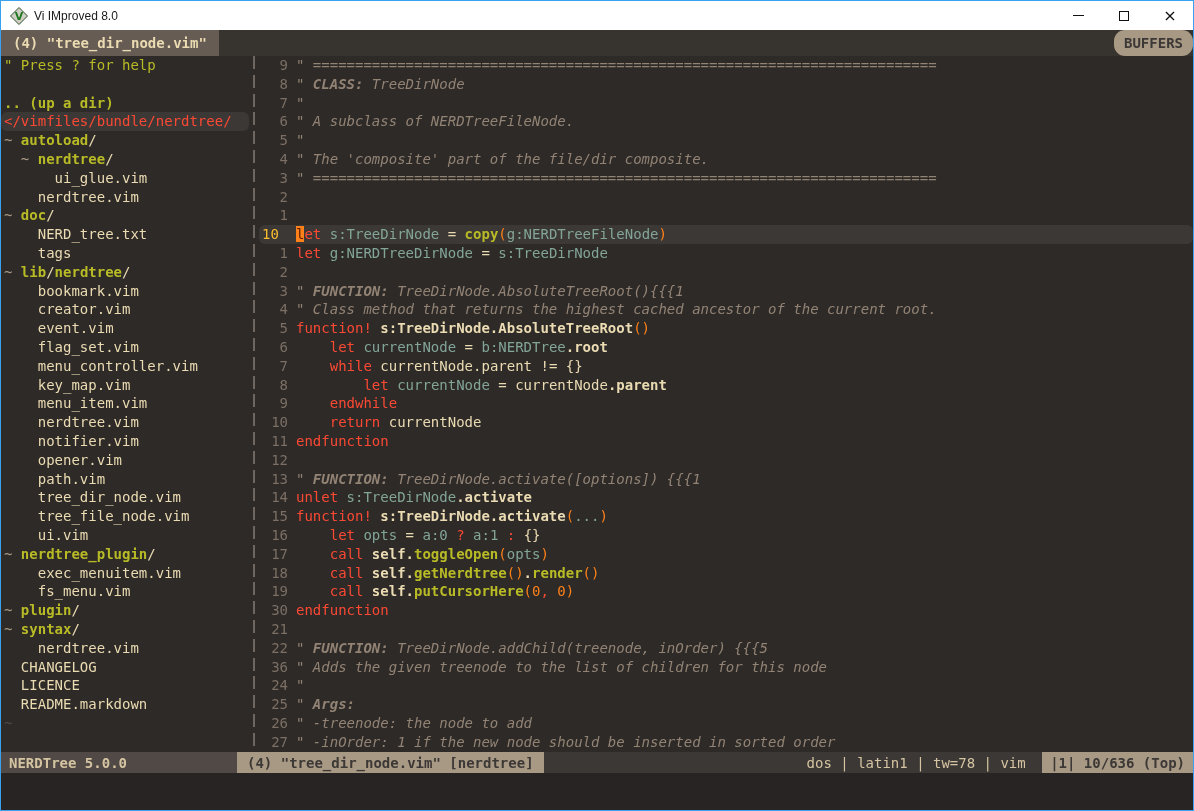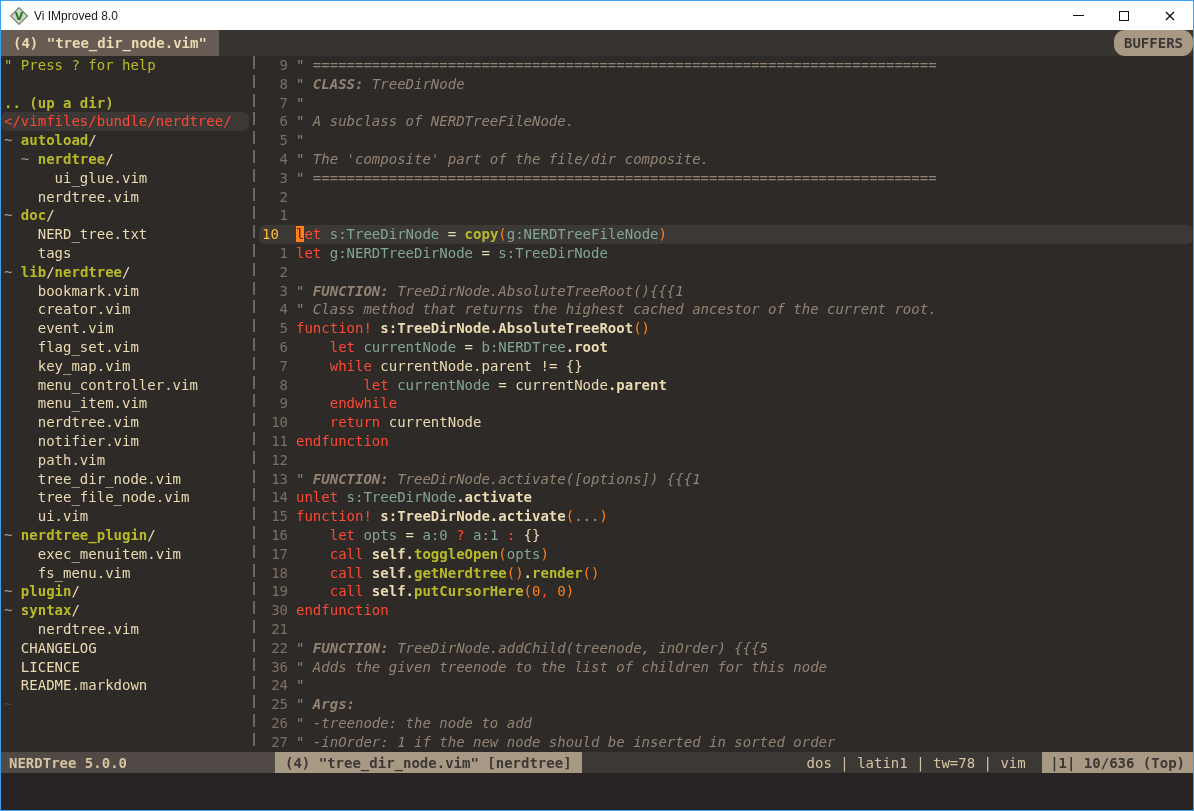--- a/index.html
+++ b/index.html
@@ -111,8 +111,8 @@
         <div class="row trow"><span class="s-f">    creator.vim</span></div>
         <div class="row trow"><span class="s-f">    event.vim</span></div>
         <div class="row trow"><span class="s-f">    flag_set.vim</span></div>
+        <div class="row trow"><span class="s-f">    menu_controller.vim</span></div>
         <div class="row trow"><span class="s-f">    key_map.vim</span></div>
-        <div class="row trow"><span class="s-f">    menu_controller.vim</span></div>
         <div class="row trow"><span class="s-f">    menu_item.vim</span></div>
         <div class="row trow"><span class="s-f">    nerdtree.vim</span></div>
         <div class="row trow"><span class="s-f">    notifier.vim</span></div>

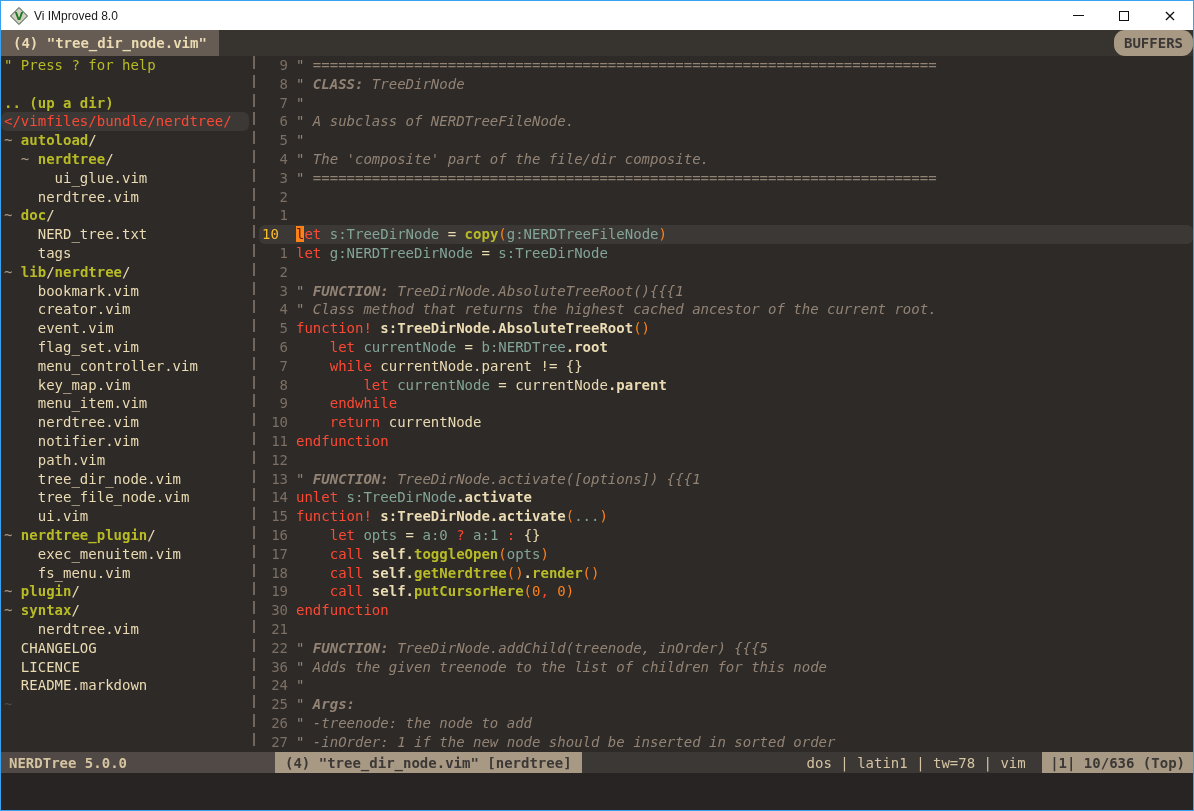--- a/index.html
+++ b/index.html
@@ -116,6 +116,7 @@
         <div class="row trow"><span class="s-f">    menu_item.vim</span></div>
         <div class="row trow"><span class="s-f">    nerdtree.vim</span></div>
         <div class="row trow"><span class="s-f">    notifier.vim</span></div>
+        <div class="row trow"><span class="s-f">    opener.vim</span></div>
         <div class="row trow"><span class="s-f">    path.vim</span></div>
         <div class="row trow"><span class="s-f">    tree_dir_node.vim</span></div>
         <div class="row trow"><span class="s-f">    tree_file_node.vim</span></div>

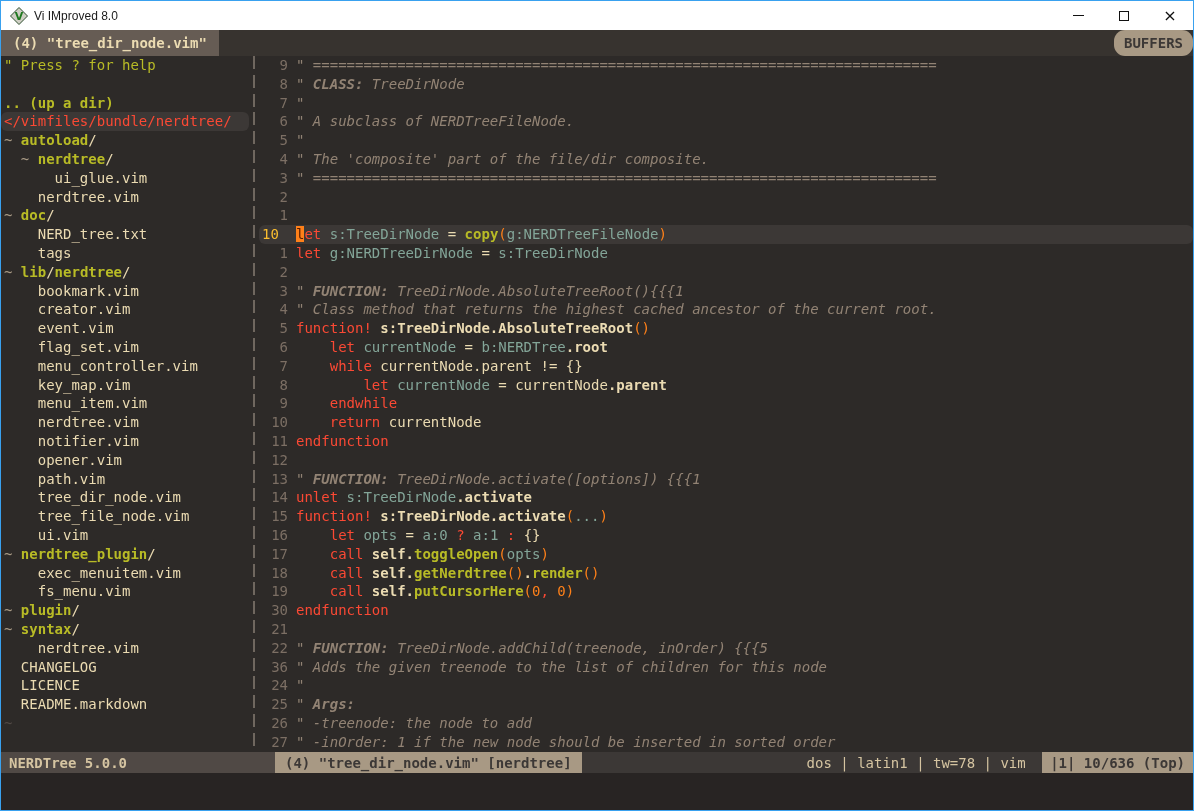--- a/index.html
+++ b/index.html
@@ -55,7 +55,7 @@
   .s-e  { color:#504945; }
   
   .statusline { height:21px; flex:0 0 auto; display:flex; font-size:14px; align-items:stretch; }
-  .sl-left { width:274px; background:#504945; color:#d5c4a1; font-weight:bold; padding-left:8px; display:flex; align-items:center; white-space:pre; }
+  .sl-left { width:236px; background:#504945; color:#d5c4a1; font-weight:bold; padding-left:8px; display:flex; align-items:center; white-space:pre; }
   .sl-file { background:#a89984; color:#3c3836; font-weight:bold; padding:0 10px; display:flex; align-items:center; white-space:pre; }
   .sl-fill { flex:1; background:#3c3836; }
   .sl-meta { background:#3c3836; color:#d5c4a1; padding:0 8px; display:flex; align-items:center; white-space:pre; }

